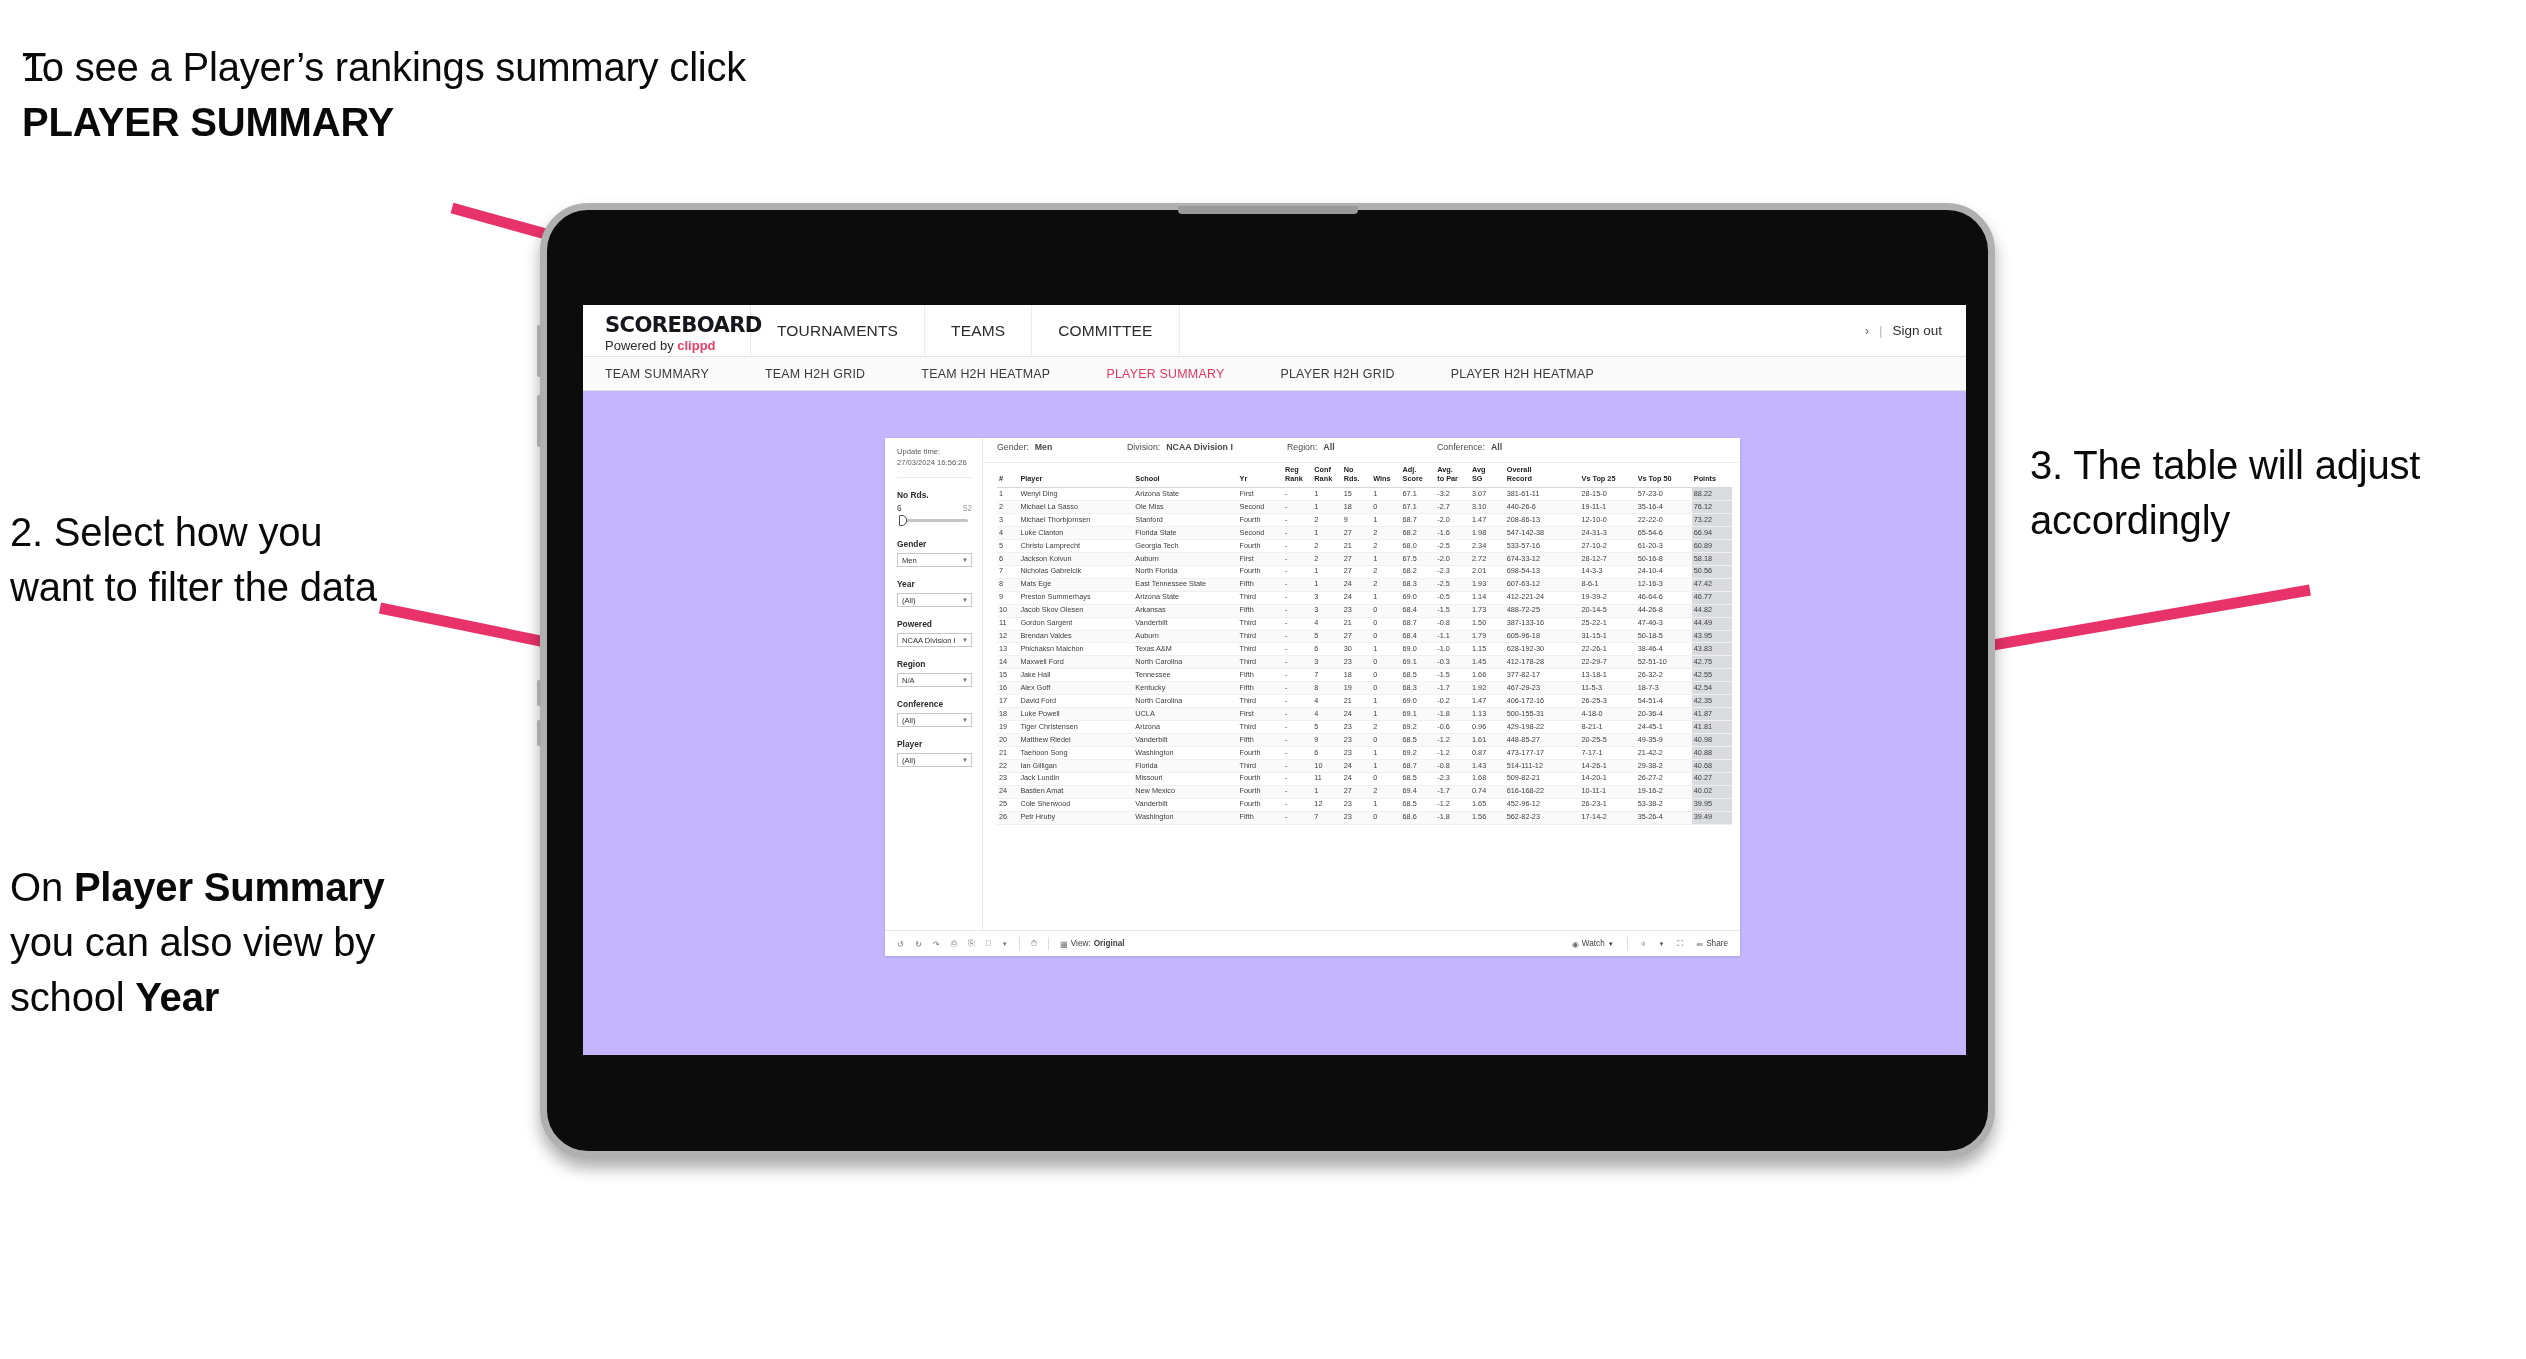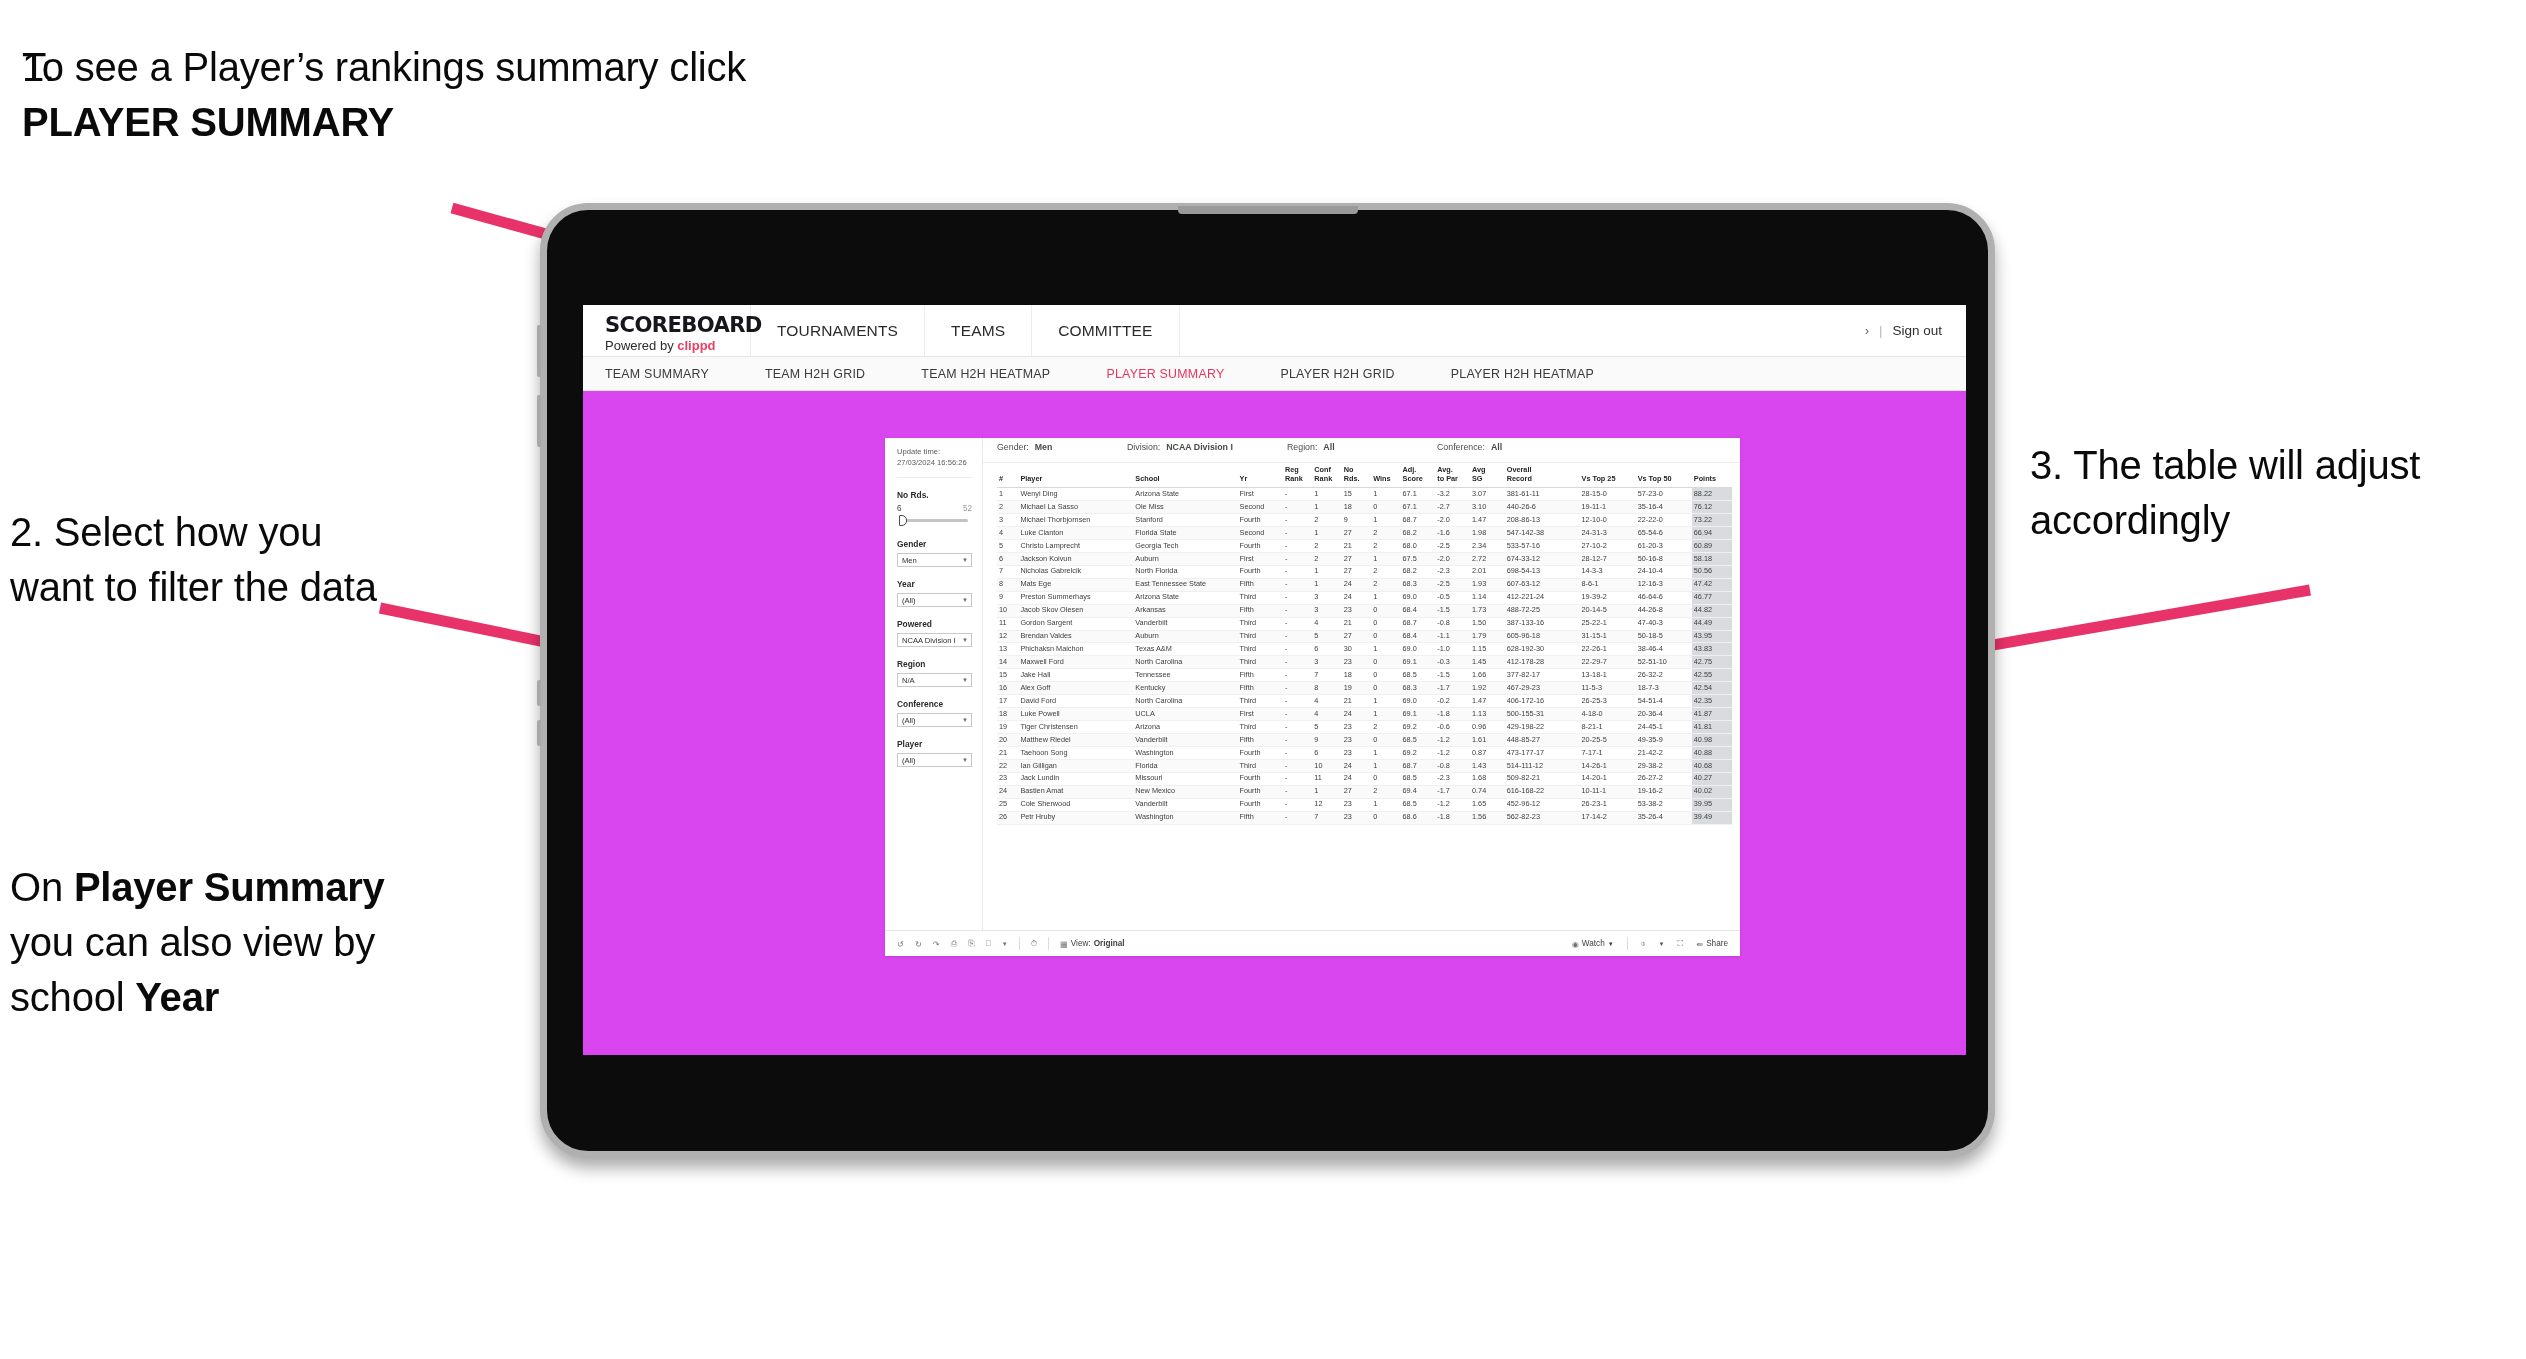--- a/index.html
+++ b/index.html
@@ -87,7 +87,7 @@
   .subbar .si { font-size: 12.4px; color:#3a3a3a; padding: 0 22px 0 0; margin-right: 22px; letter-spacing:0.25px; }
   .subbar .si.active { color:#e8365f; }
 
-  .canvas { background:#d946ef; height: 775px; position:relative; }
+  .canvas { background:#c4b5fd; height: 775px; position:relative; }
 
   
   .viz {

